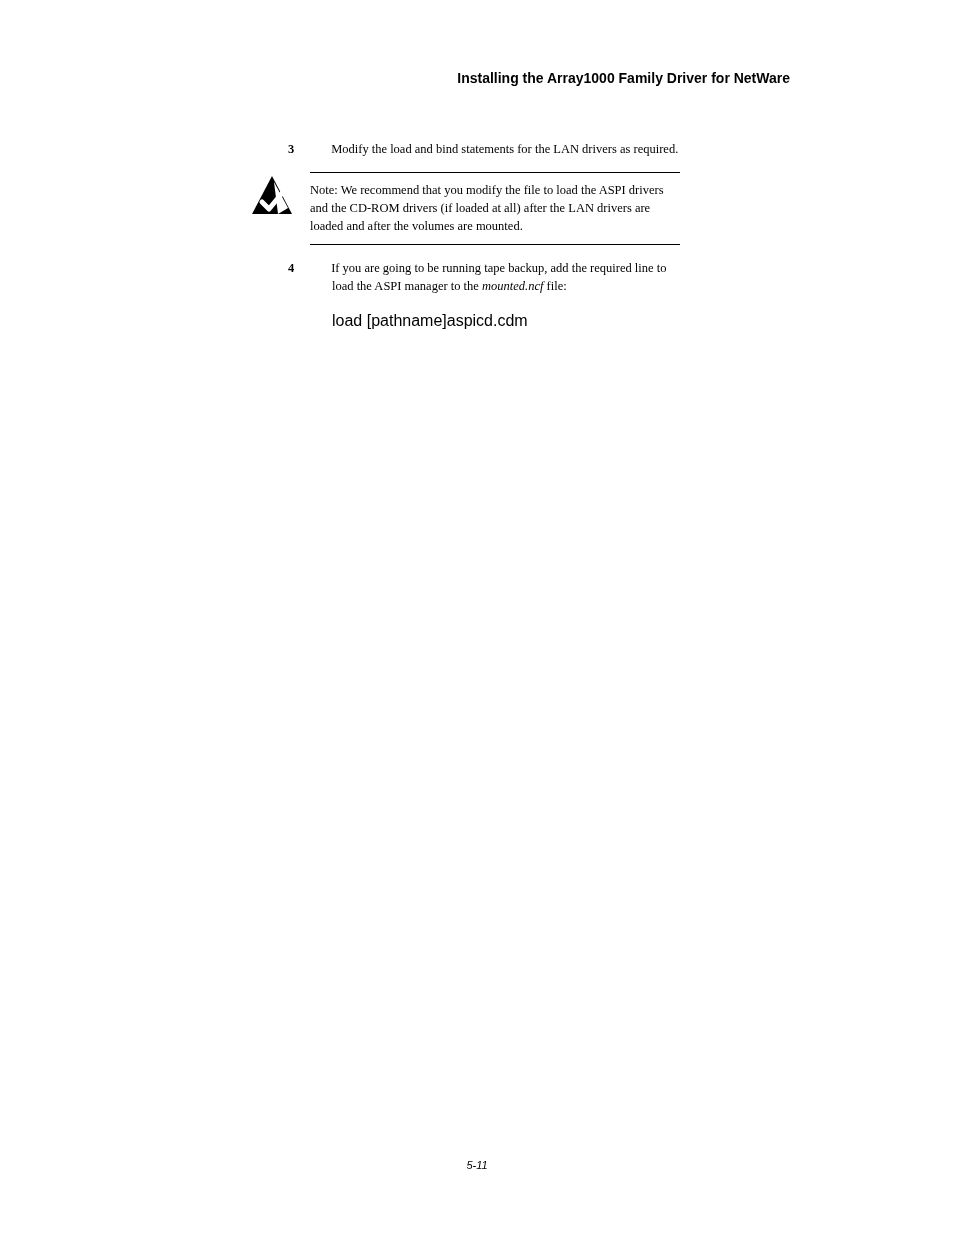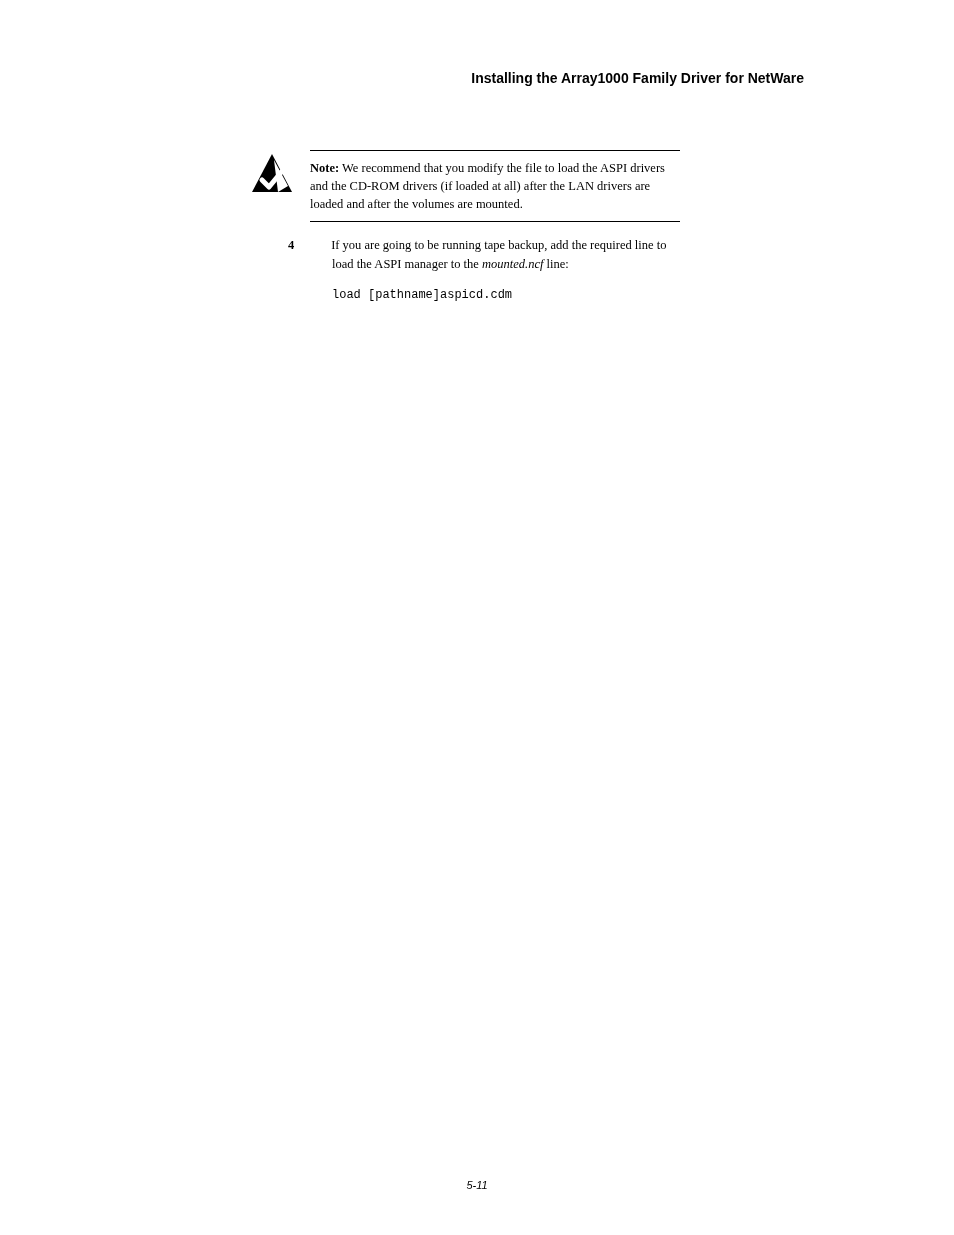--- a/index.html
+++ b/index.html
@@ -20,7 +20,7 @@
   .header-area {
     position: absolute;
     top: 70px;
-    right: 150px;
+    right: 164px;
     font-family: Arial, Helvetica, sans-serif;
     font-weight: bold;
     font-size: 14px;

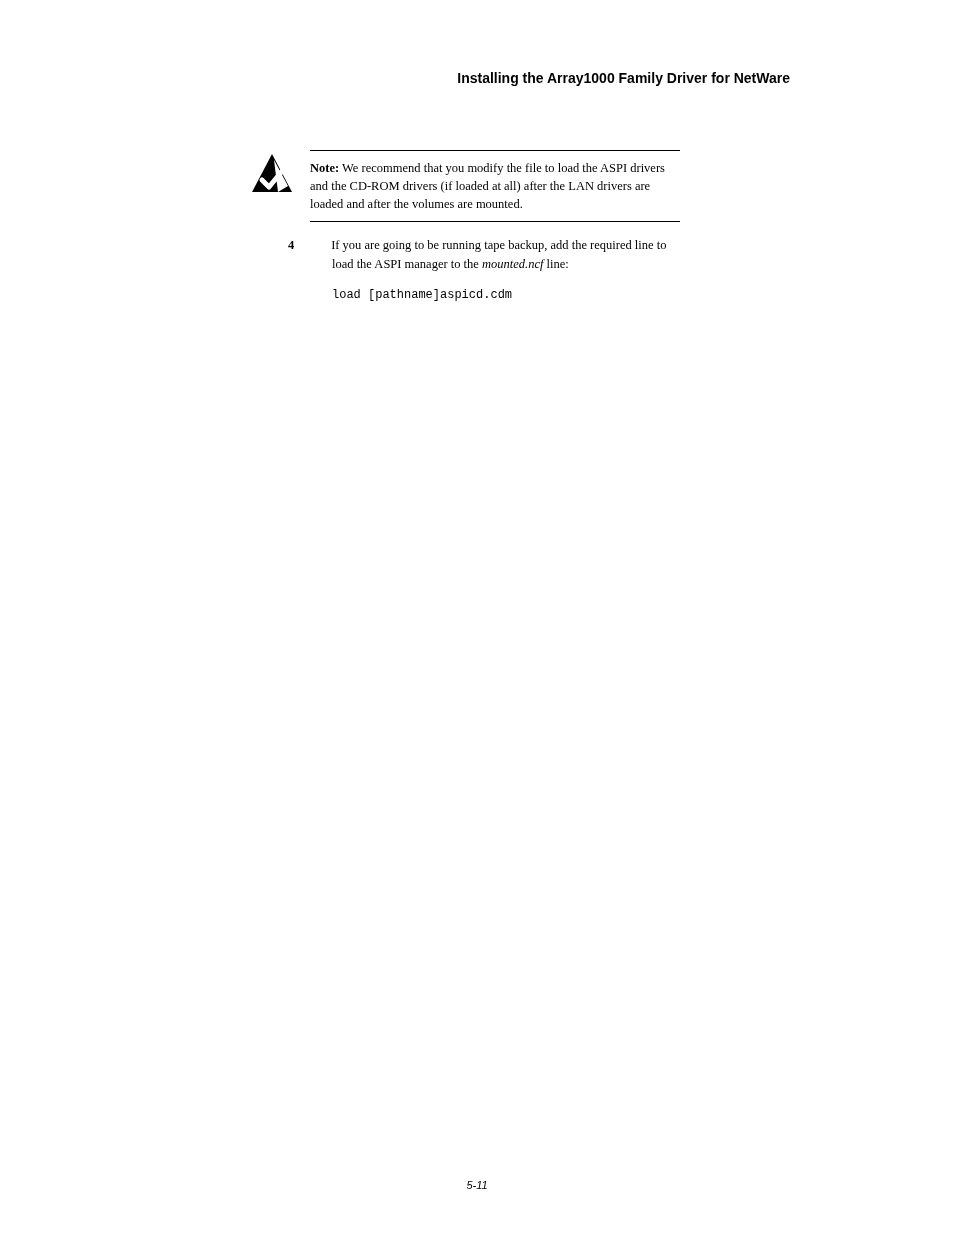--- a/index.html
+++ b/index.html
@@ -90,6 +90,9 @@
 
   <div class="body-col">
 
+    <p class="para hanging">
+      <span class="step-num">3</span><span> Modify the load and bind statements for the LAN drivers as required.</span>
+    </p>
 
     <div class="note-block">
       <hr class="note-rule">

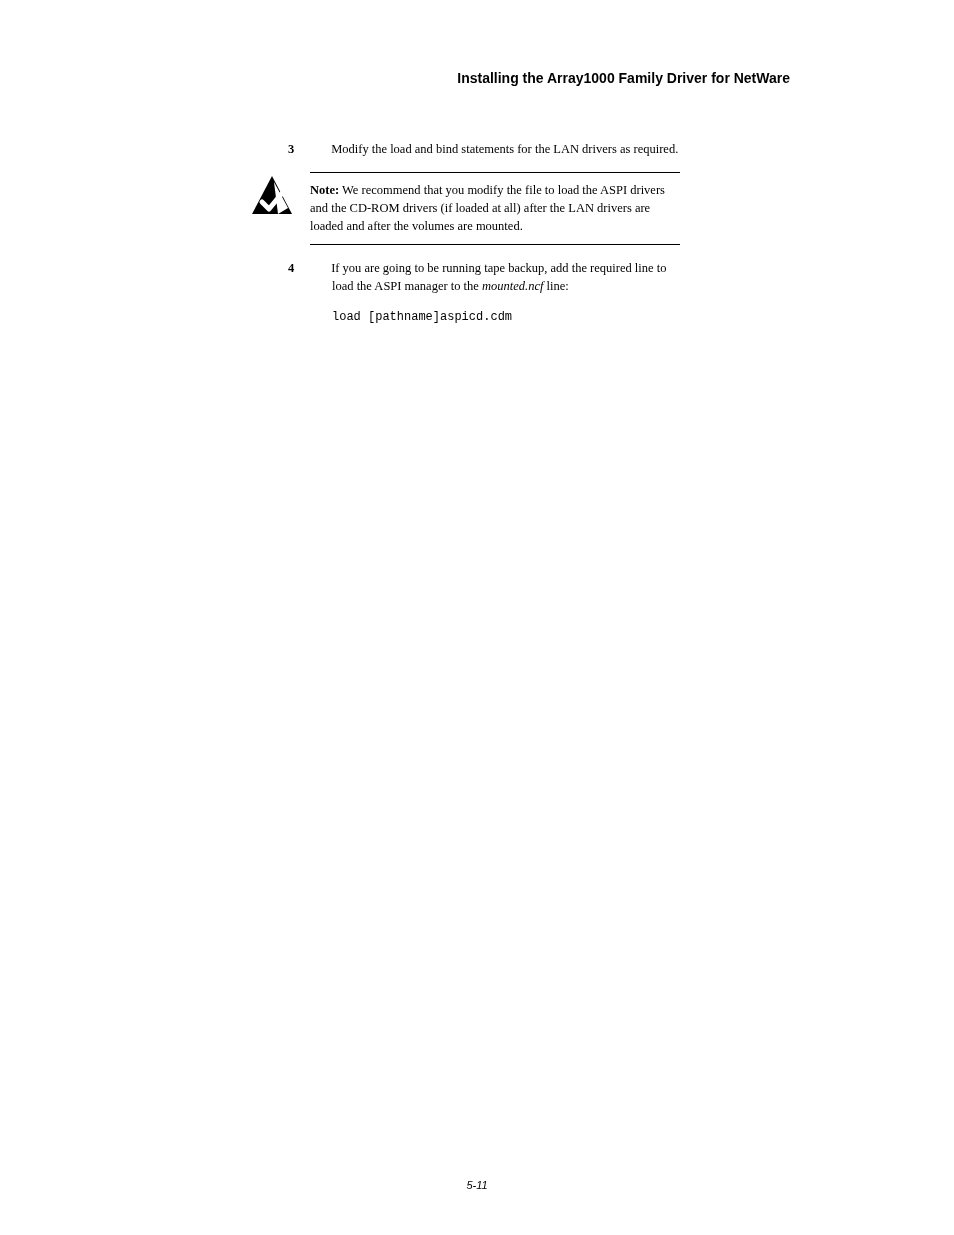--- a/index.html
+++ b/index.html
@@ -62,7 +62,7 @@
     height: 44px;
   }
   .note-label {
-    font-weight: bold;
+    font-weight: normal;
   }
   .footer {
     position: absolute;

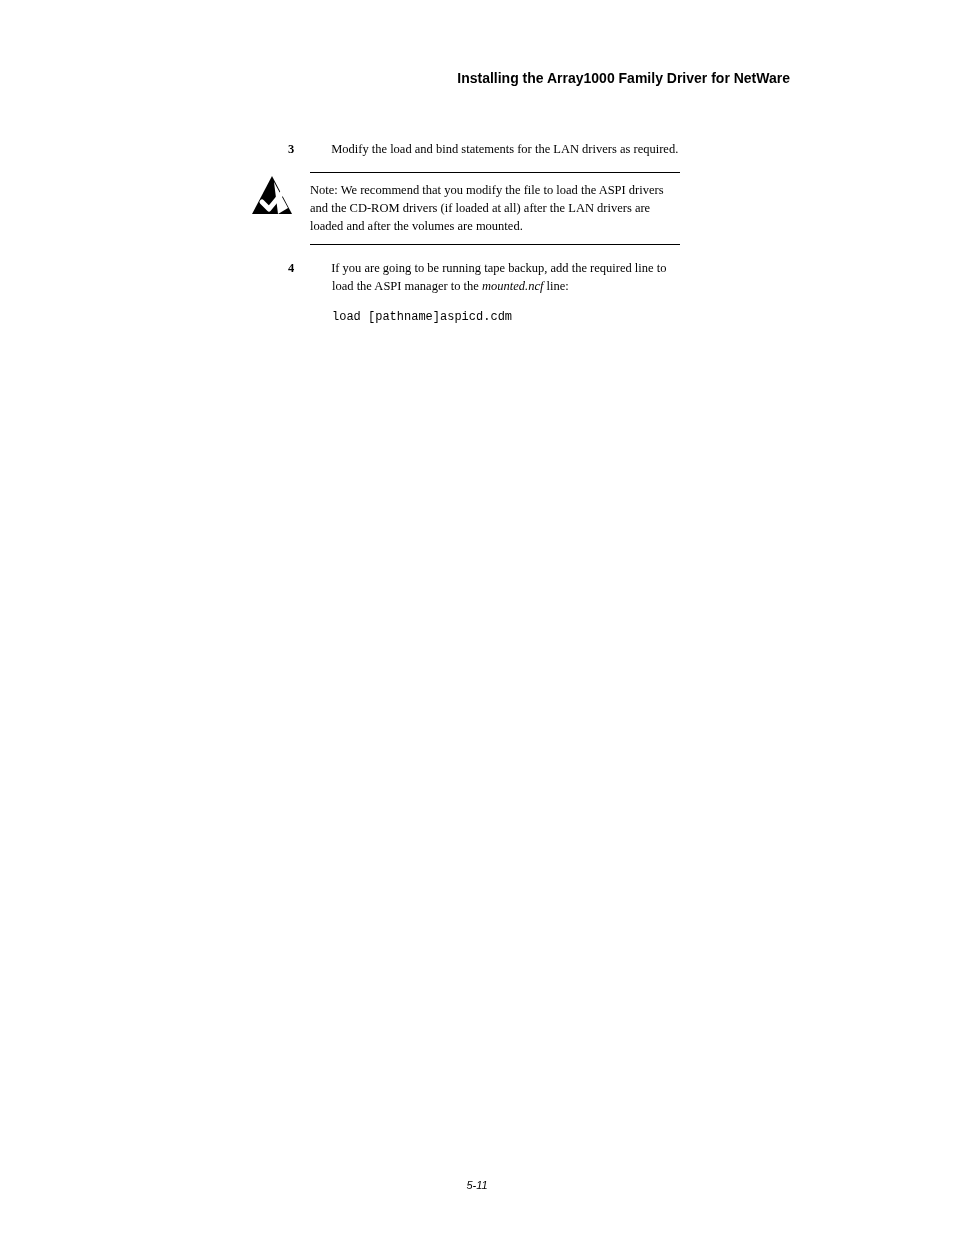--- a/index.html
+++ b/index.html
@@ -110,7 +110,7 @@
     </div>
 
     <p class="para hanging">
-      <span class="step-num">4</span><span> If you are going to be running tape backup, add the required line to load the ASPI manager to the </span><em>mounted.ncf</em><span> line:</span>
+      <span class="step-num">4</span><span> If you are going to be running tape backup, add the required line to load the ASPI manager to the </span><em>mounted.ncf</em><span> file:</span>
     </p>
 
     <p class="para" style="padding-left:22px; font-family: Liberation Mono, monospace; font-size:12px;">

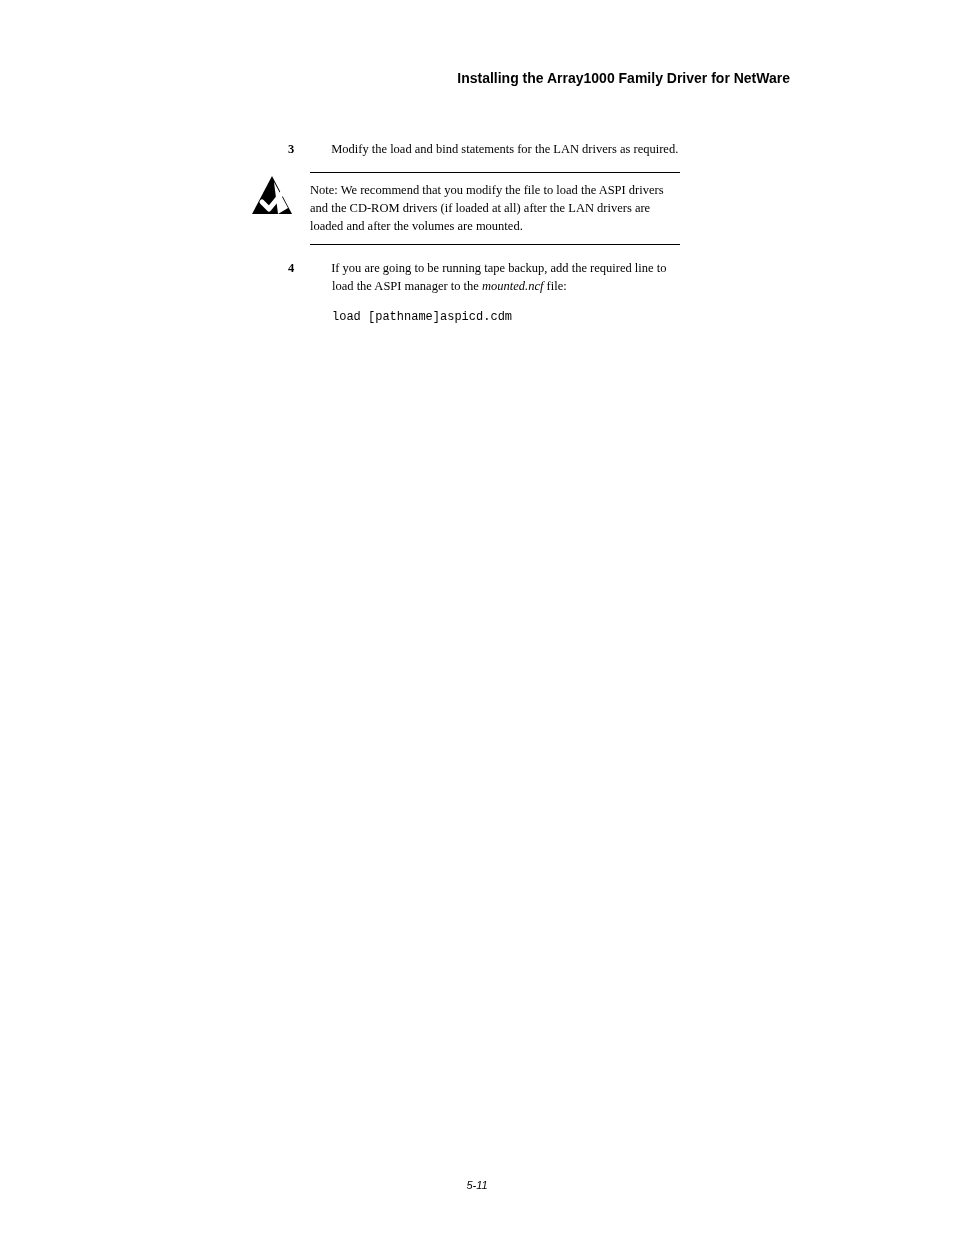--- a/index.html
+++ b/index.html
@@ -113,7 +113,7 @@
       <span class="step-num">4</span><span> If you are going to be running tape backup, add the required line to load the ASPI manager to the </span><em>mounted.ncf</em><span> file:</span>
     </p>
 
-    <p class="para" style="padding-left:22px; font-family: Liberation Mono, monospace; font-size:12px;">
+    <p class="para" style="padding-left:22px; font-family: Liberation Sans, sans-serif; font-size:16px;">
       <span>load [pathname]aspicd.cdm</span>
     </p>
 

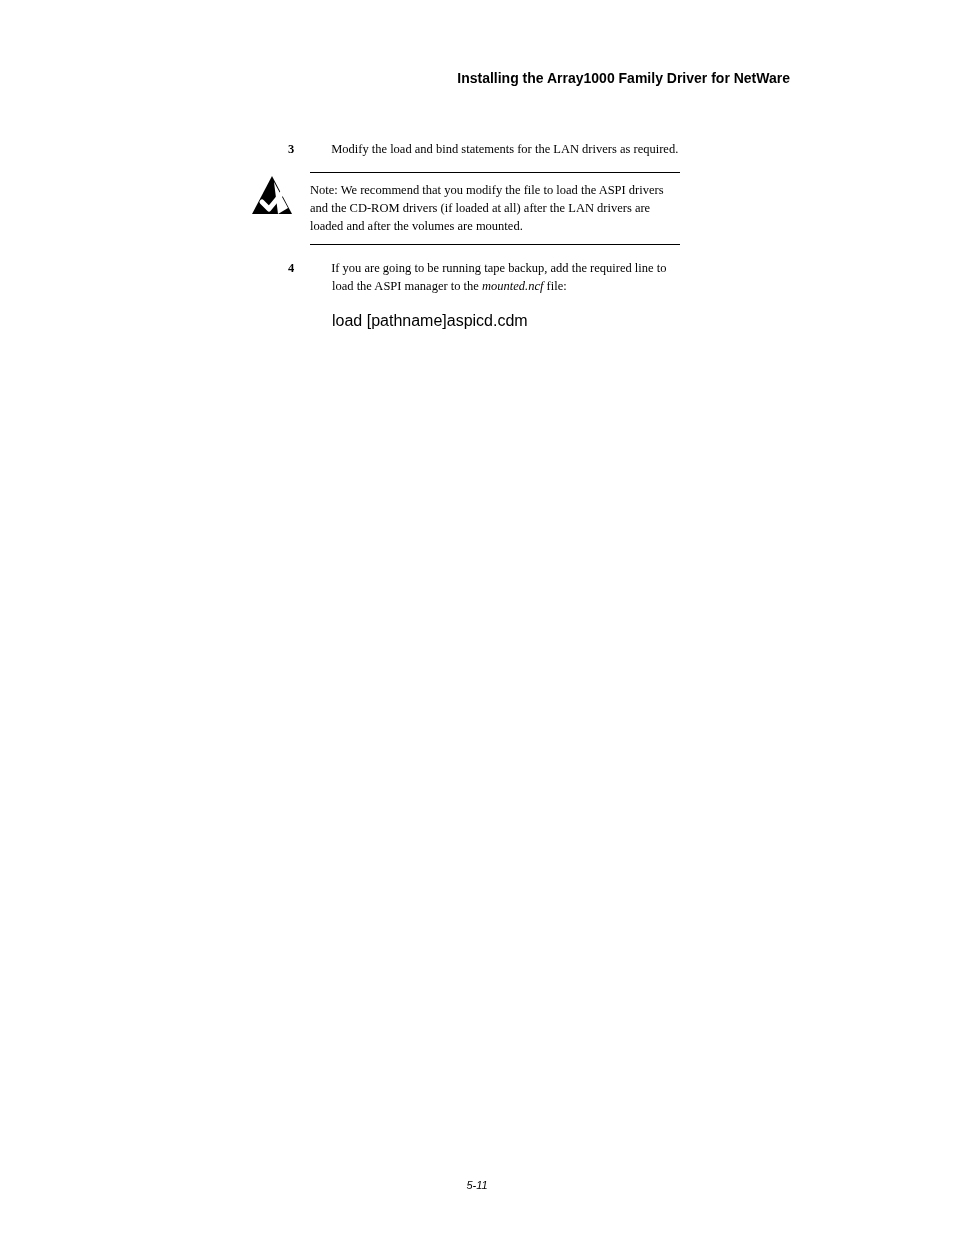--- a/index.html
+++ b/index.html
@@ -68,7 +68,7 @@
     position: absolute;
     left: 0;
     width: 954px;
-    bottom: 44px;
+    bottom: 64px;
     text-align: center;
     font-family: Arial, Helvetica, sans-serif;
     font-size: 11px;

